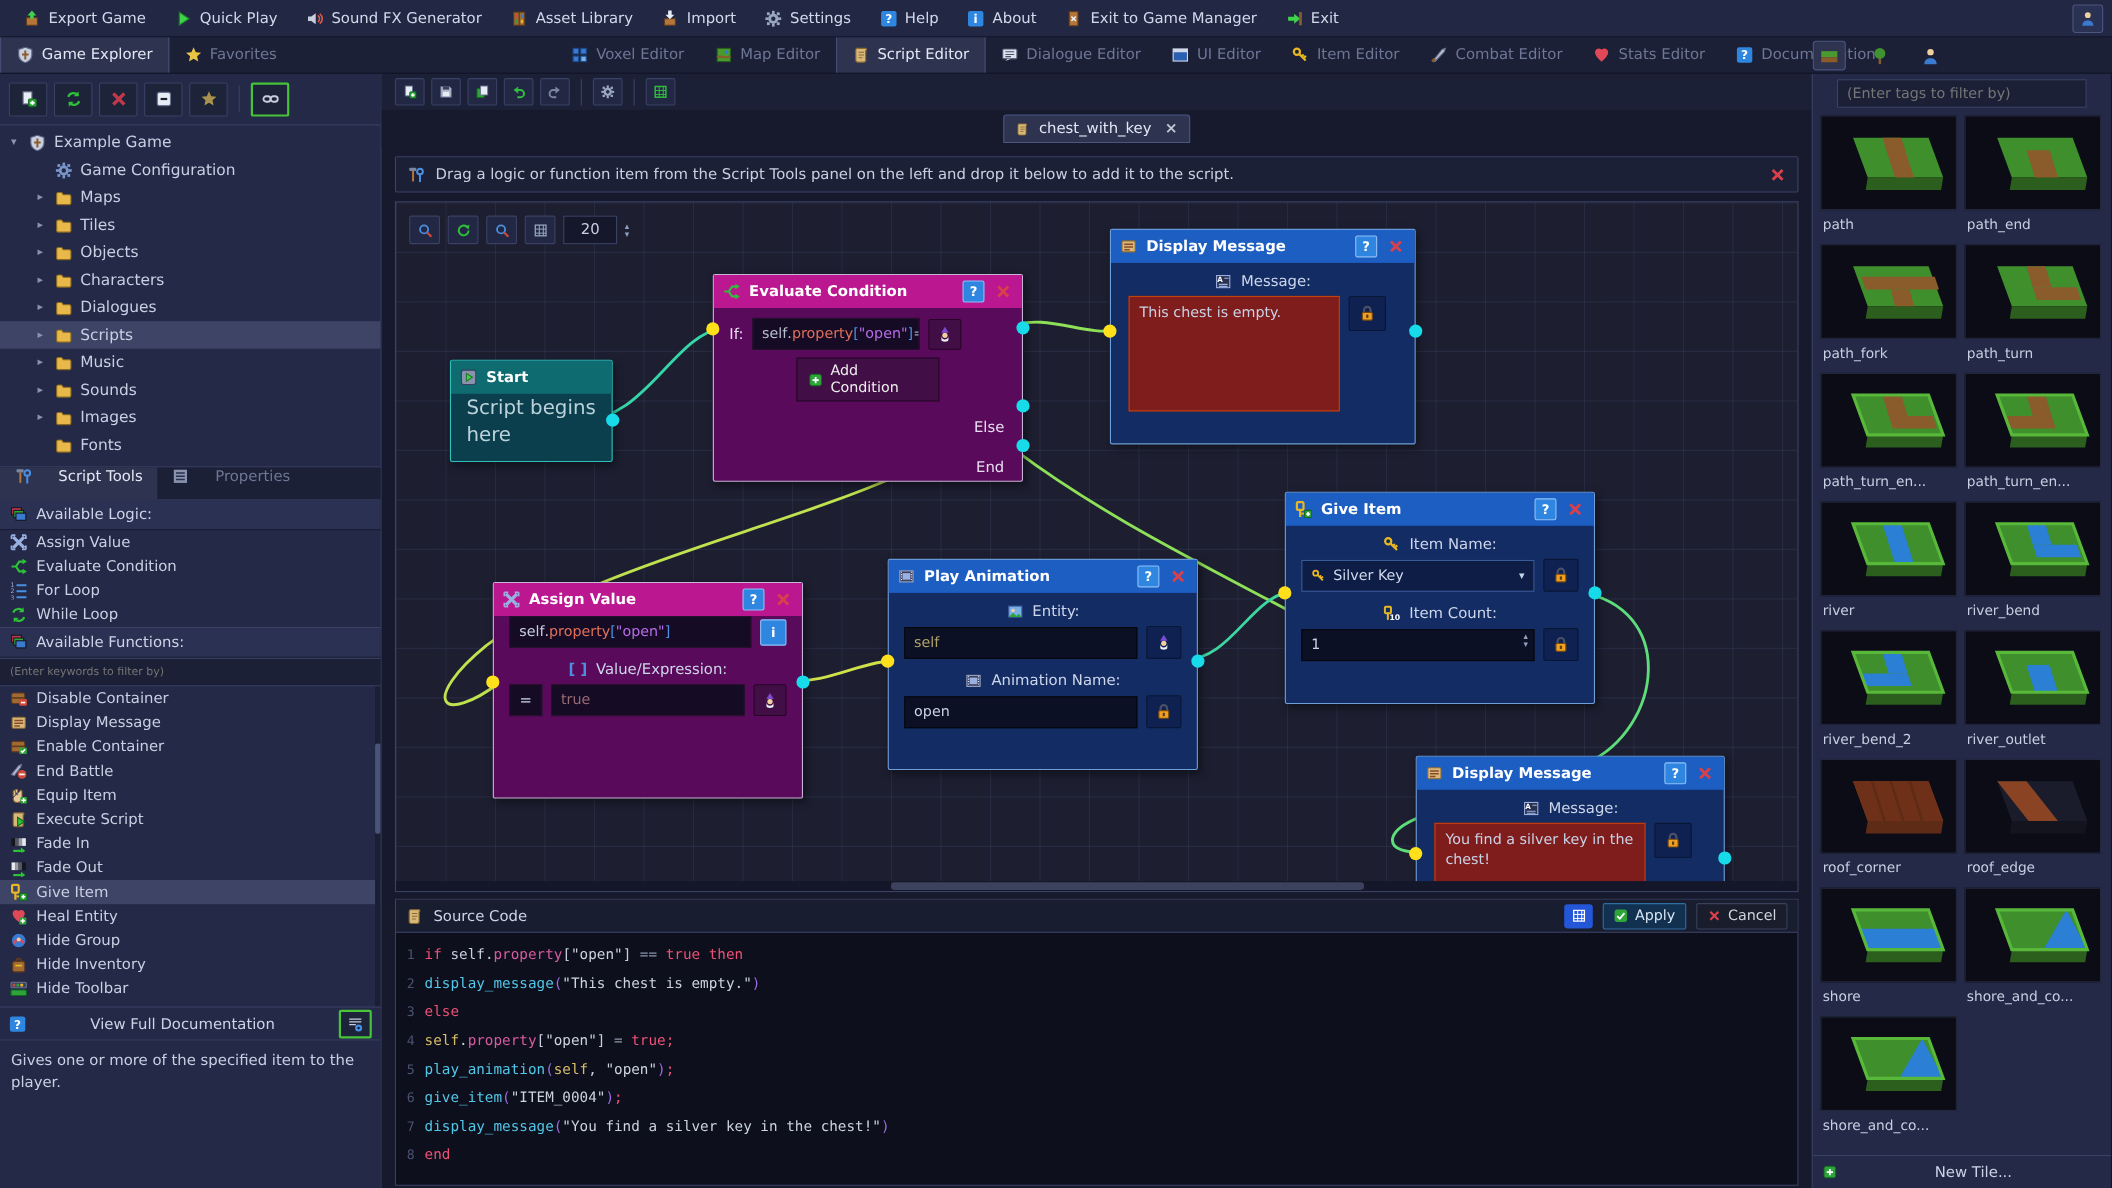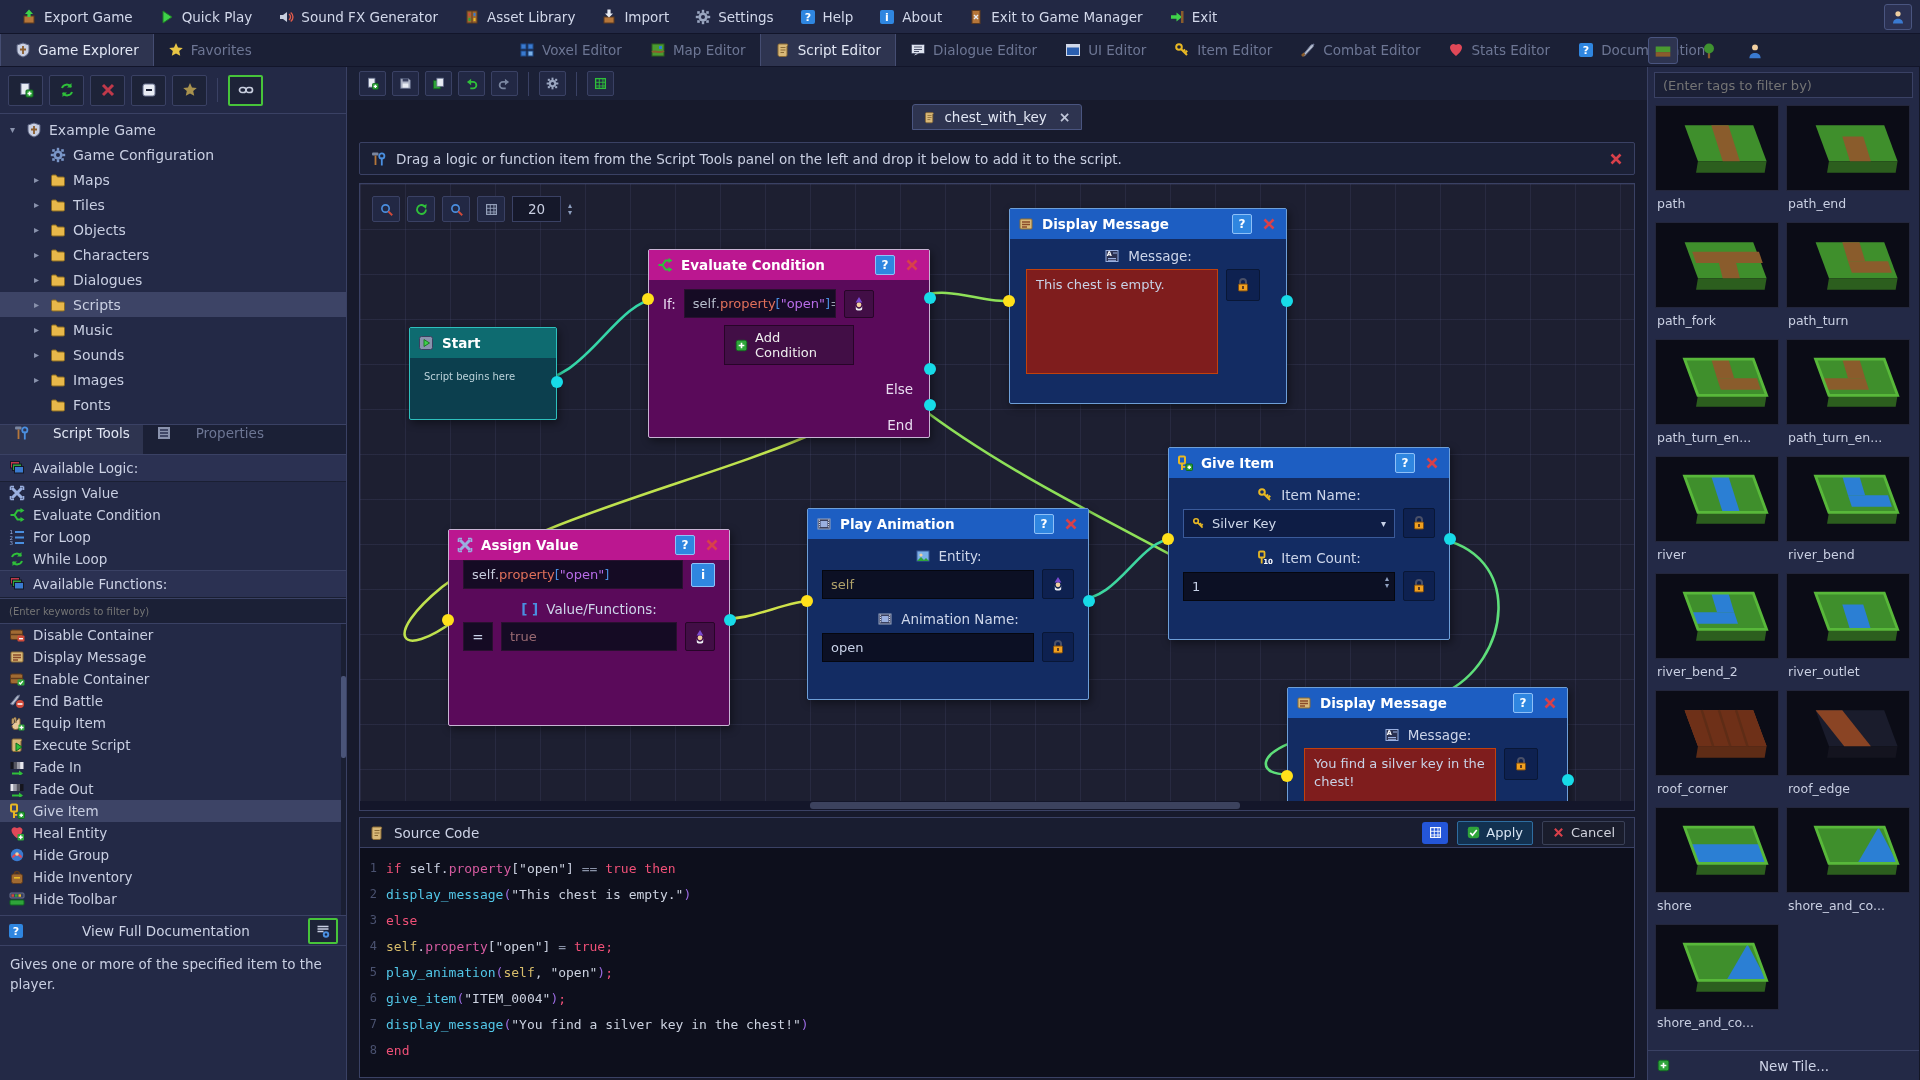--- a/index.html
+++ b/index.html
@@ -131,7 +131,7 @@
   .lnum{width:26px;text-align:right;color:#4a5270;padding-right:9px;flex:none;font-size:12px}
 
   
-  .psearch{margin:5px 6px;display:flex}
+  .psearch{margin:5px 22px;display:flex}
   .psearch input{flex:1;height:26px;background:#1b2036;border:1px solid #3a4164;color:#6d7694;padding:0 8px;font-family:inherit;font-size:13px;outline:none}
   .tgrid{flex:1;display:flex;flex-wrap:wrap;gap:7px;padding:2px 7px;overflow:hidden;align-content:flex-start}
   .tcell{width:124px}

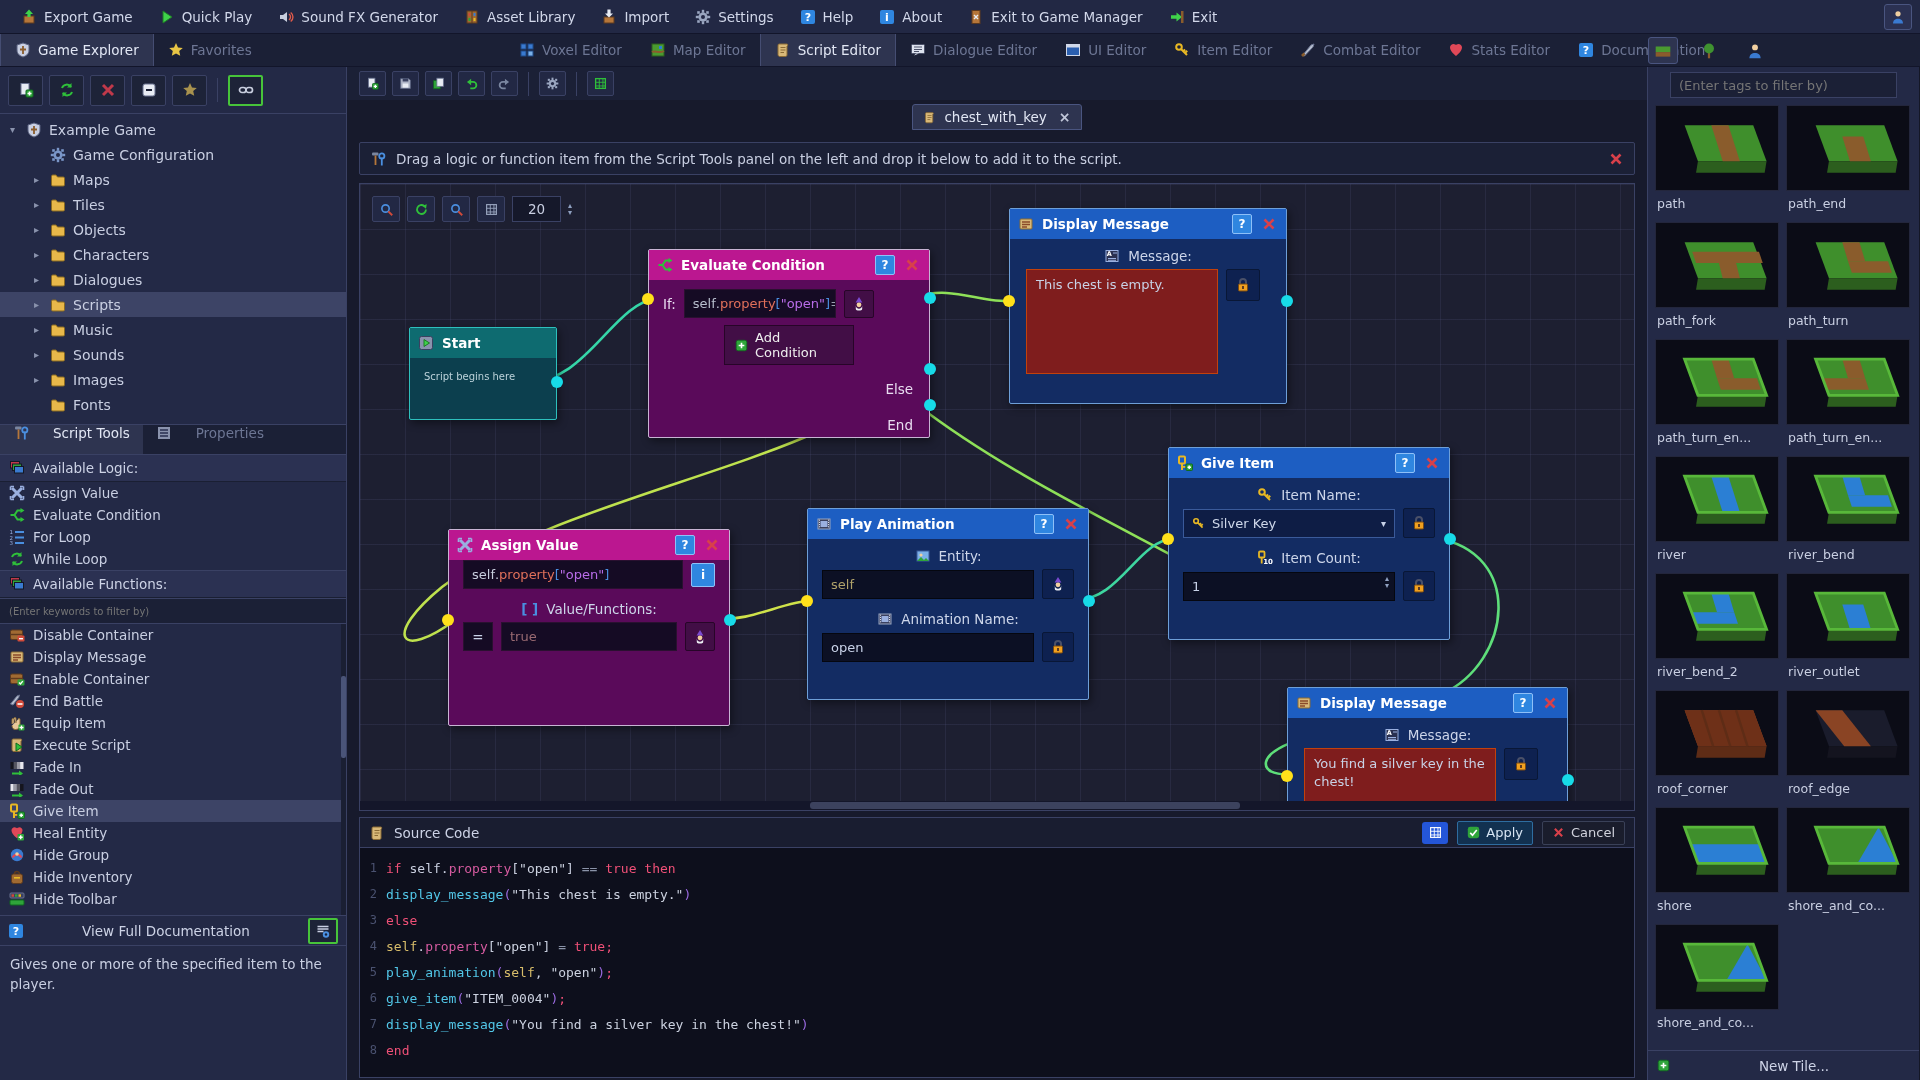--- a/index.html
+++ b/index.html
@@ -110,7 +110,7 @@
   .numfld{position:relative}
   .numfld .spin{position:absolute;right:5px;top:2px;display:flex;flex-direction:column;font-size:8px;line-height:7px;color:#8fa0c0}
   .eqbox{width:30px;height:29px;background:#150b24;border:1px solid #2a1030;color:#c8d2e8;display:flex;align-items:center;justify-content:center}
-  .start-text{padding:12px 14px;color:#bcd2da;line-height:1.4;font-size:10px}
+  .start-text{padding:0 14px;color:#bcd2da;line-height:1.4;font-size:18px}
 
   
   .tk-kw{color:#ef5077}.tk-fn{color:#52c7e8}.tk-prop{color:#d65ba0}.tk-str{color:#ccd2e0}

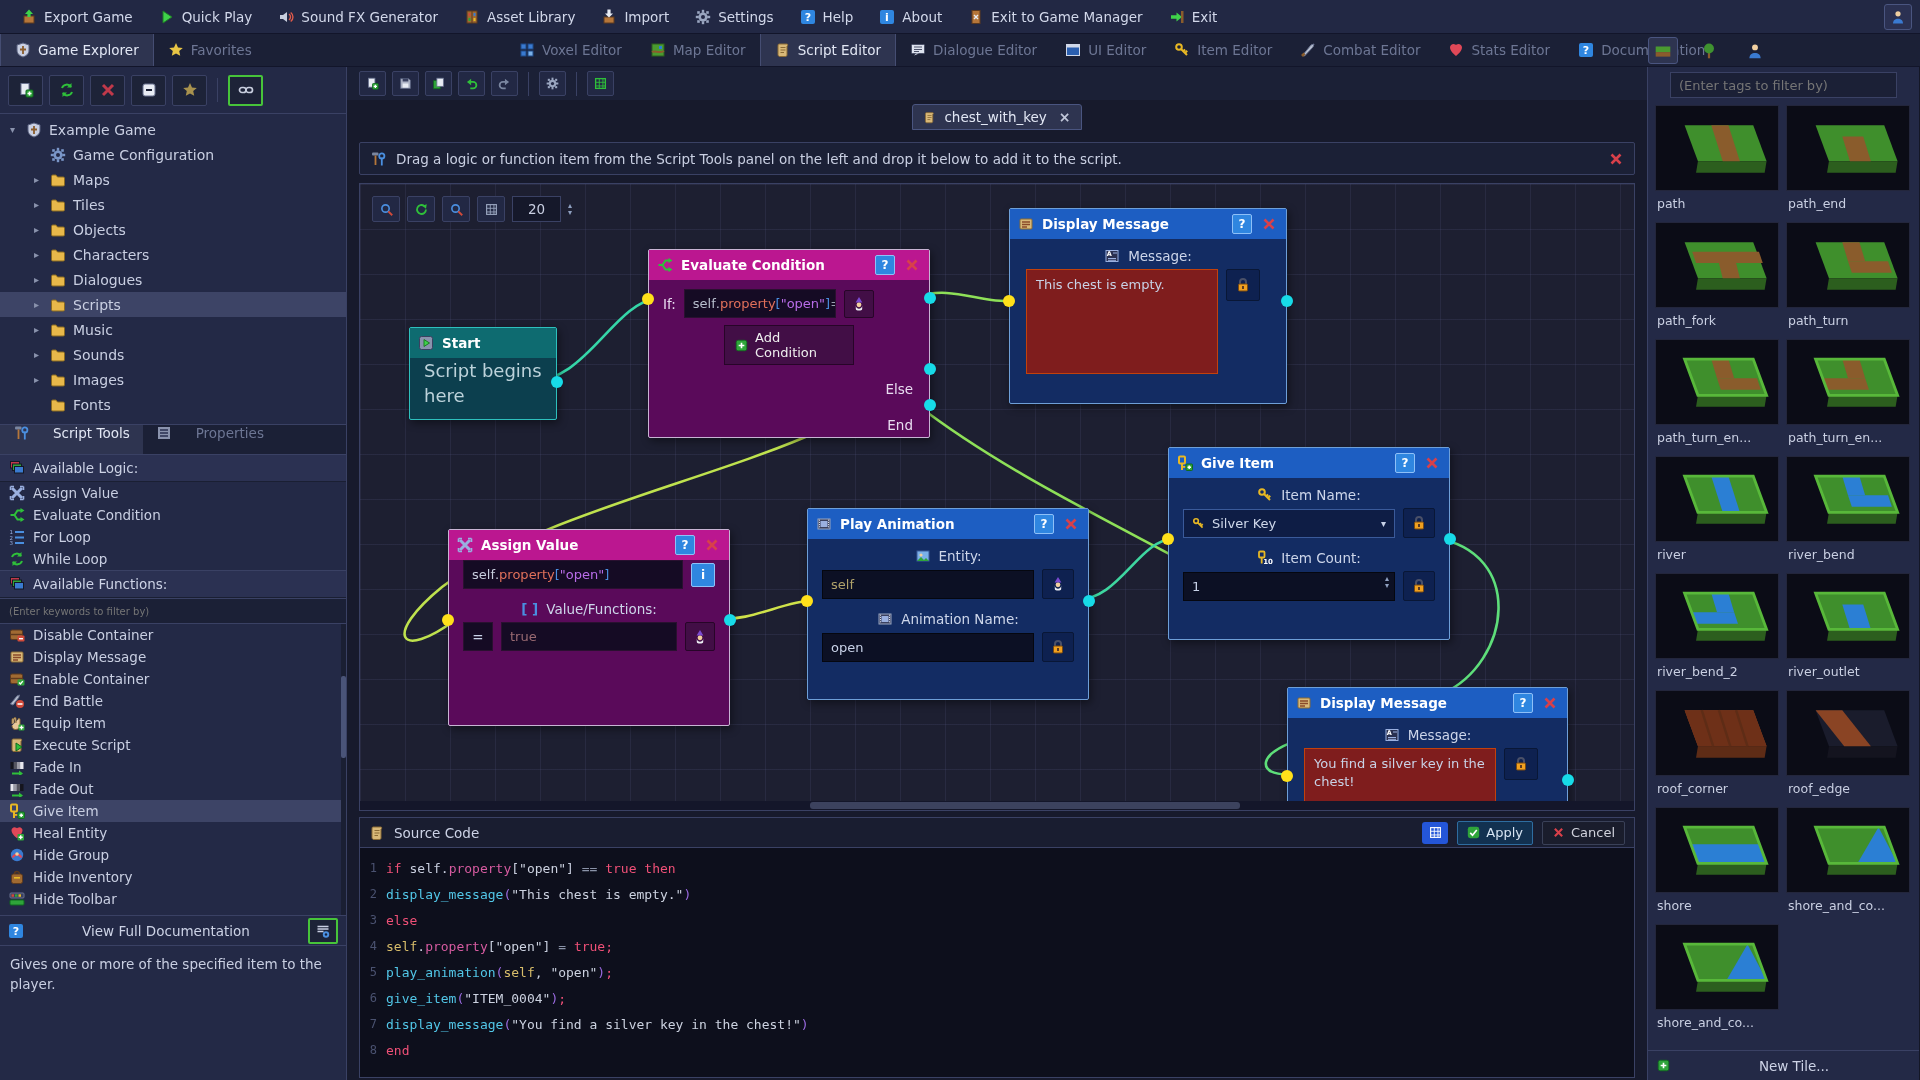--- a/index.html
+++ b/index.html
@@ -1128,7 +1128,7 @@
         </div>
         <div class="nlabel" style="padding-top:12px">
             <span style="color:#4a8fe0;font-weight:bold">[ ]</span>
-            <span>Value/Functions:</span>
+            <span>Value/Expression:</span>
           </div>
         <div class="nrow" style="padding:0 14px">
           <div class="eqbox">=</div>

